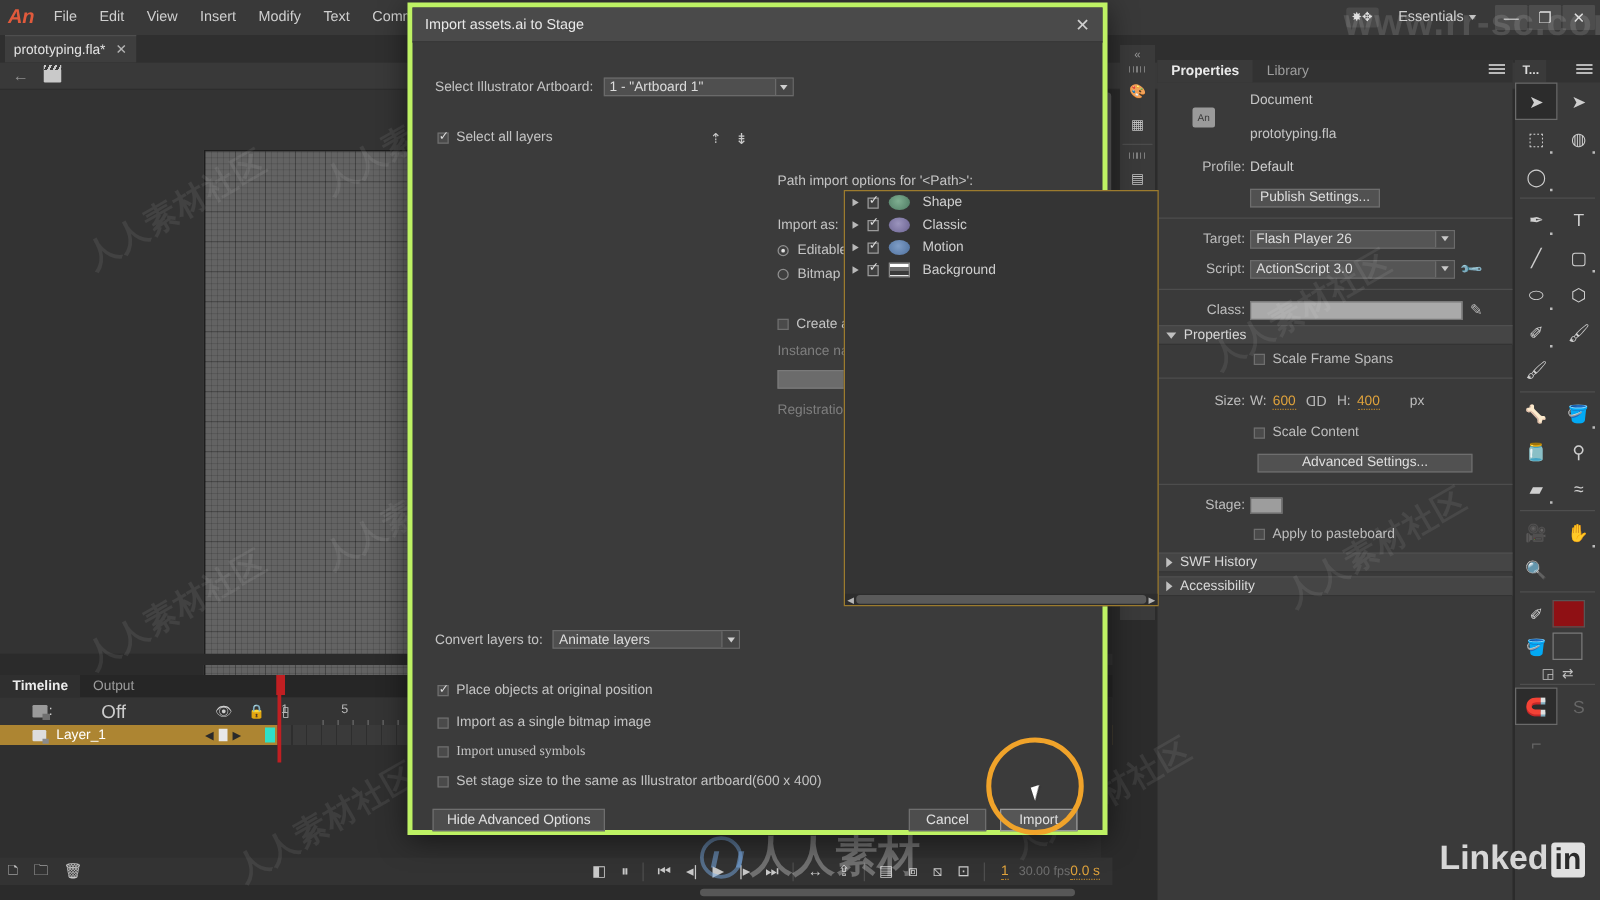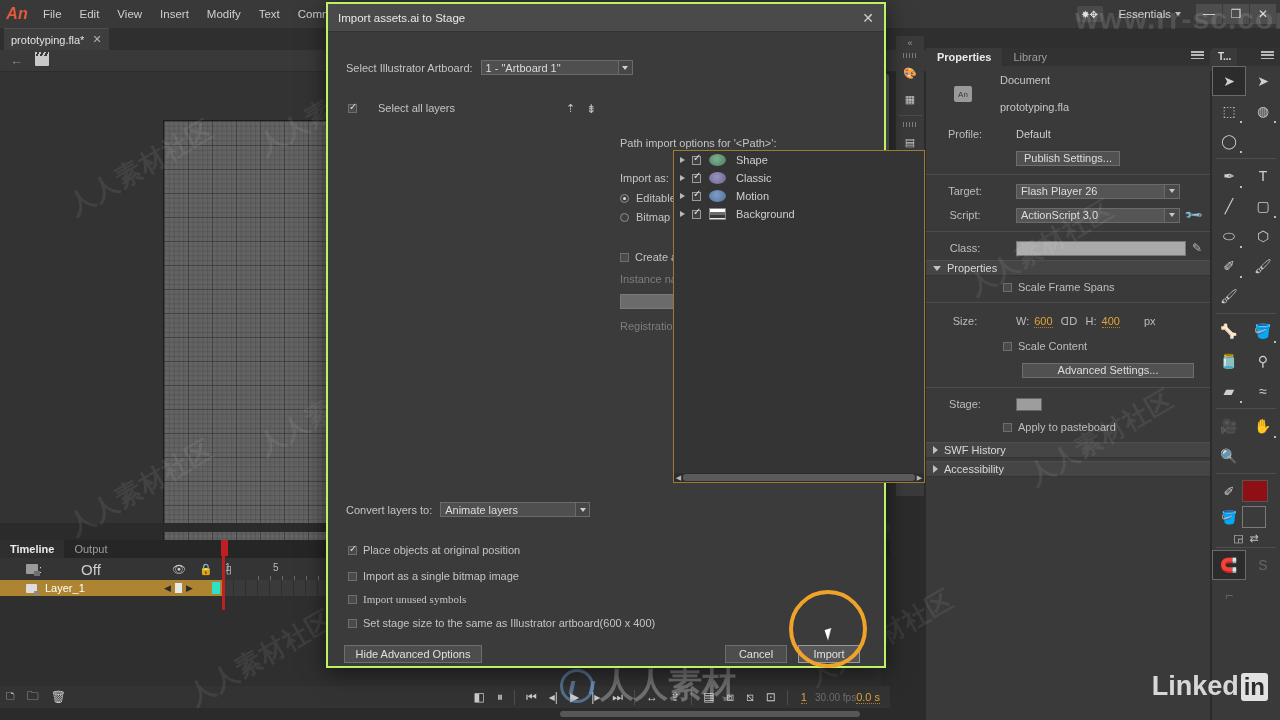--- a/index.html
+++ b/index.html
@@ -264,7 +264,7 @@
   
   .dlg {
     position:absolute; left:326px; top:2px; width:560px; height:666px;
-    background:#3b3b3b; border:2px solid #bef264;
+    background:#3b3b3b; border:4px solid #bef264;
     box-shadow:0 4px 22px rgba(0,0,0,.55);
   }
   .dlg-title {

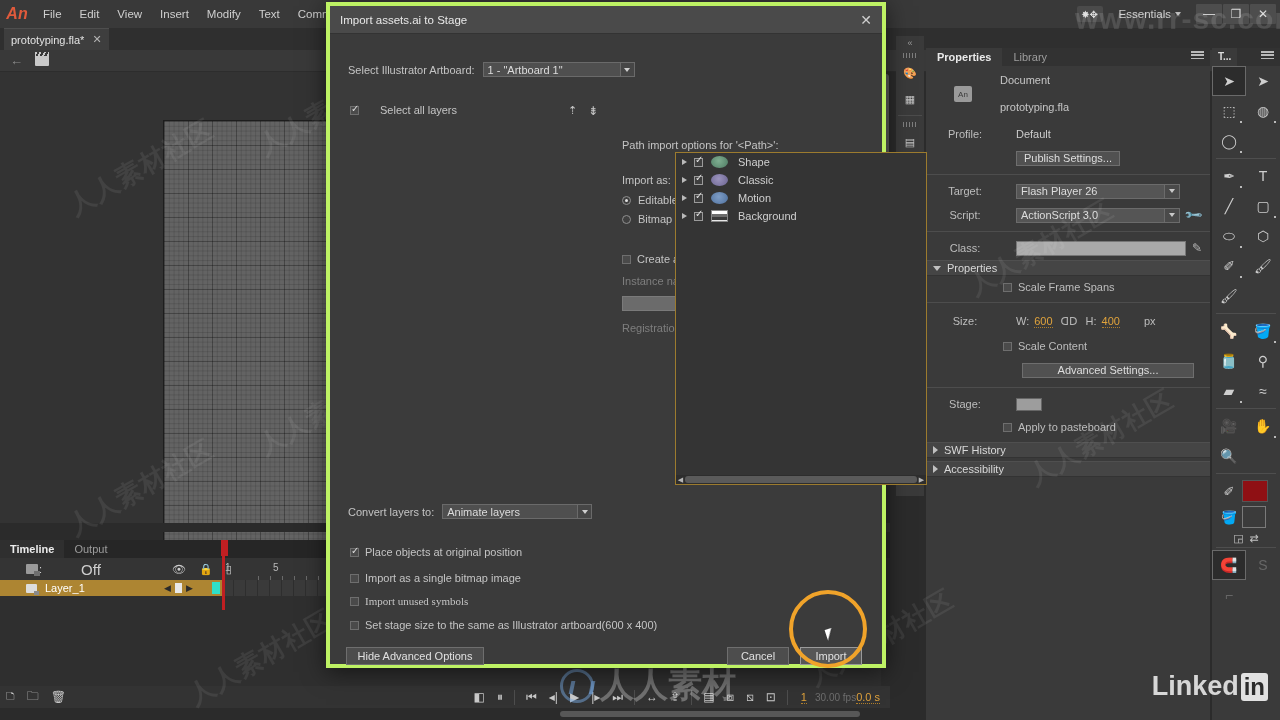--- a/index.html
+++ b/index.html
@@ -663,7 +663,7 @@
         </div>
       </div>
 
-      <div class="d-row" style="position:absolute; left:20px; top:70px;gap:15px;">
+      <div class="d-row" style="position:absolute; left:20px; top:70px;">
         <span class="cb ck"></span>
         <span class="lbl-n">Select all layers</span>
       </div>

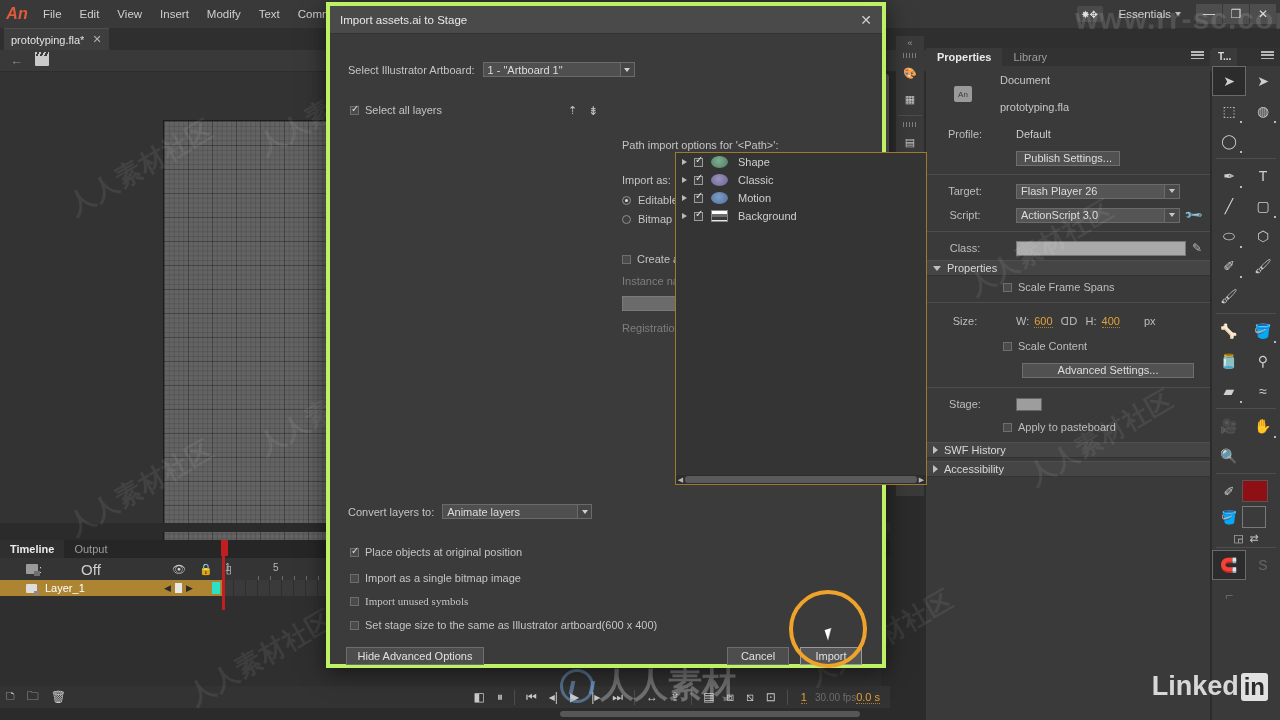--- a/index.html
+++ b/index.html
@@ -170,7 +170,7 @@
   .sec-head .lbl { font-size:11px; color:#d8d8d8; }
 
   .row { display:flex; align-items:center; height:24px; padding-left:8px; }
-  .row .lab { width:62px; text-align:center; font-size:11px; color:#bdbdbd; margin-right:20px; }
+  .row .lab { width:62px; text-align:right; font-size:11px; color:#bdbdbd; margin-right:4px; }
   .field {
     height:15px; background:#555; border:1px solid #6b6b6b; color:#ddd;
     font-size:11px; display:flex; align-items:center; padding:0 4px; position:relative;

